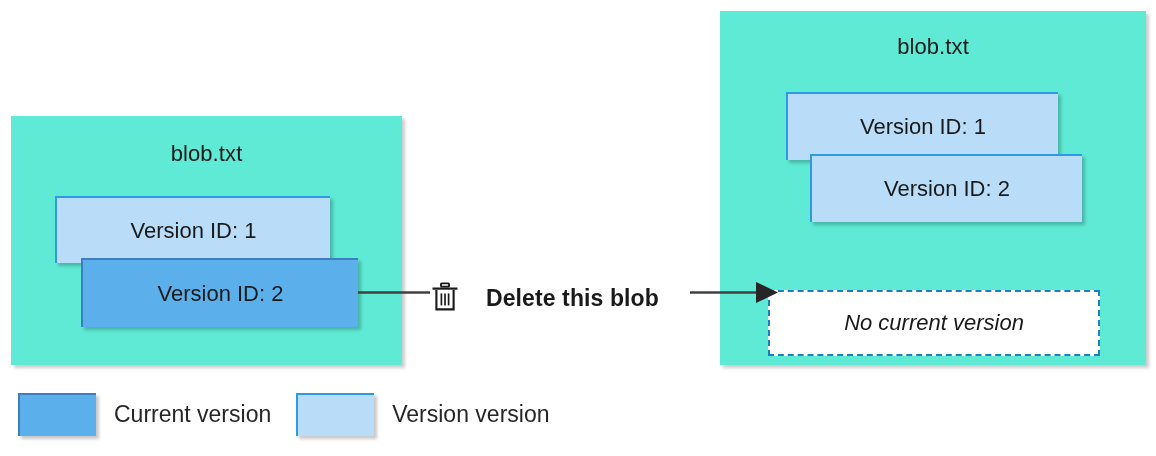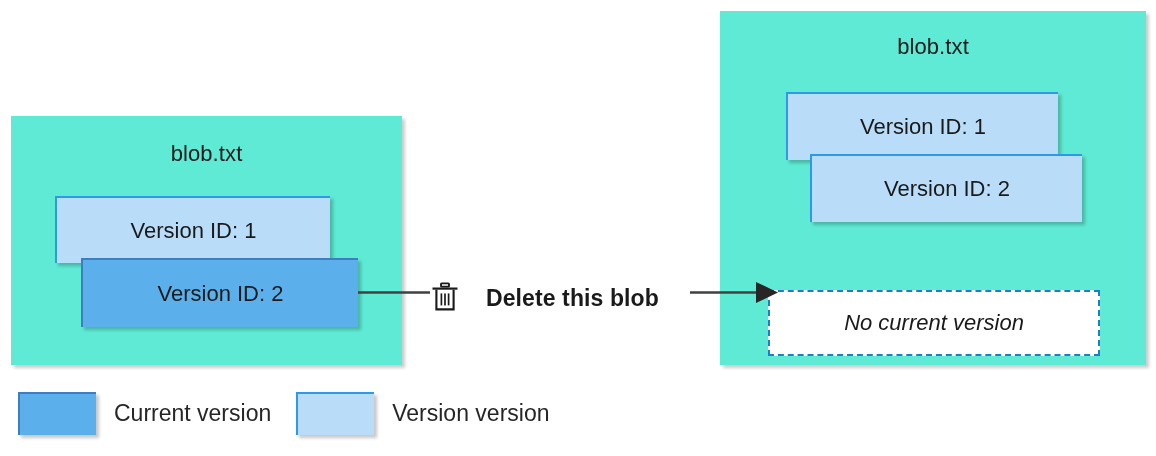--- a/index.html
+++ b/index.html
@@ -97,7 +97,7 @@
   
   #legend{
     position:absolute;left:18px;top:392px;
-    display:flex;align-items:flex-start;
+    display:flex;align-items:center;
     height:44px;
   }
   .legend-item{display:flex;align-items:center;}

